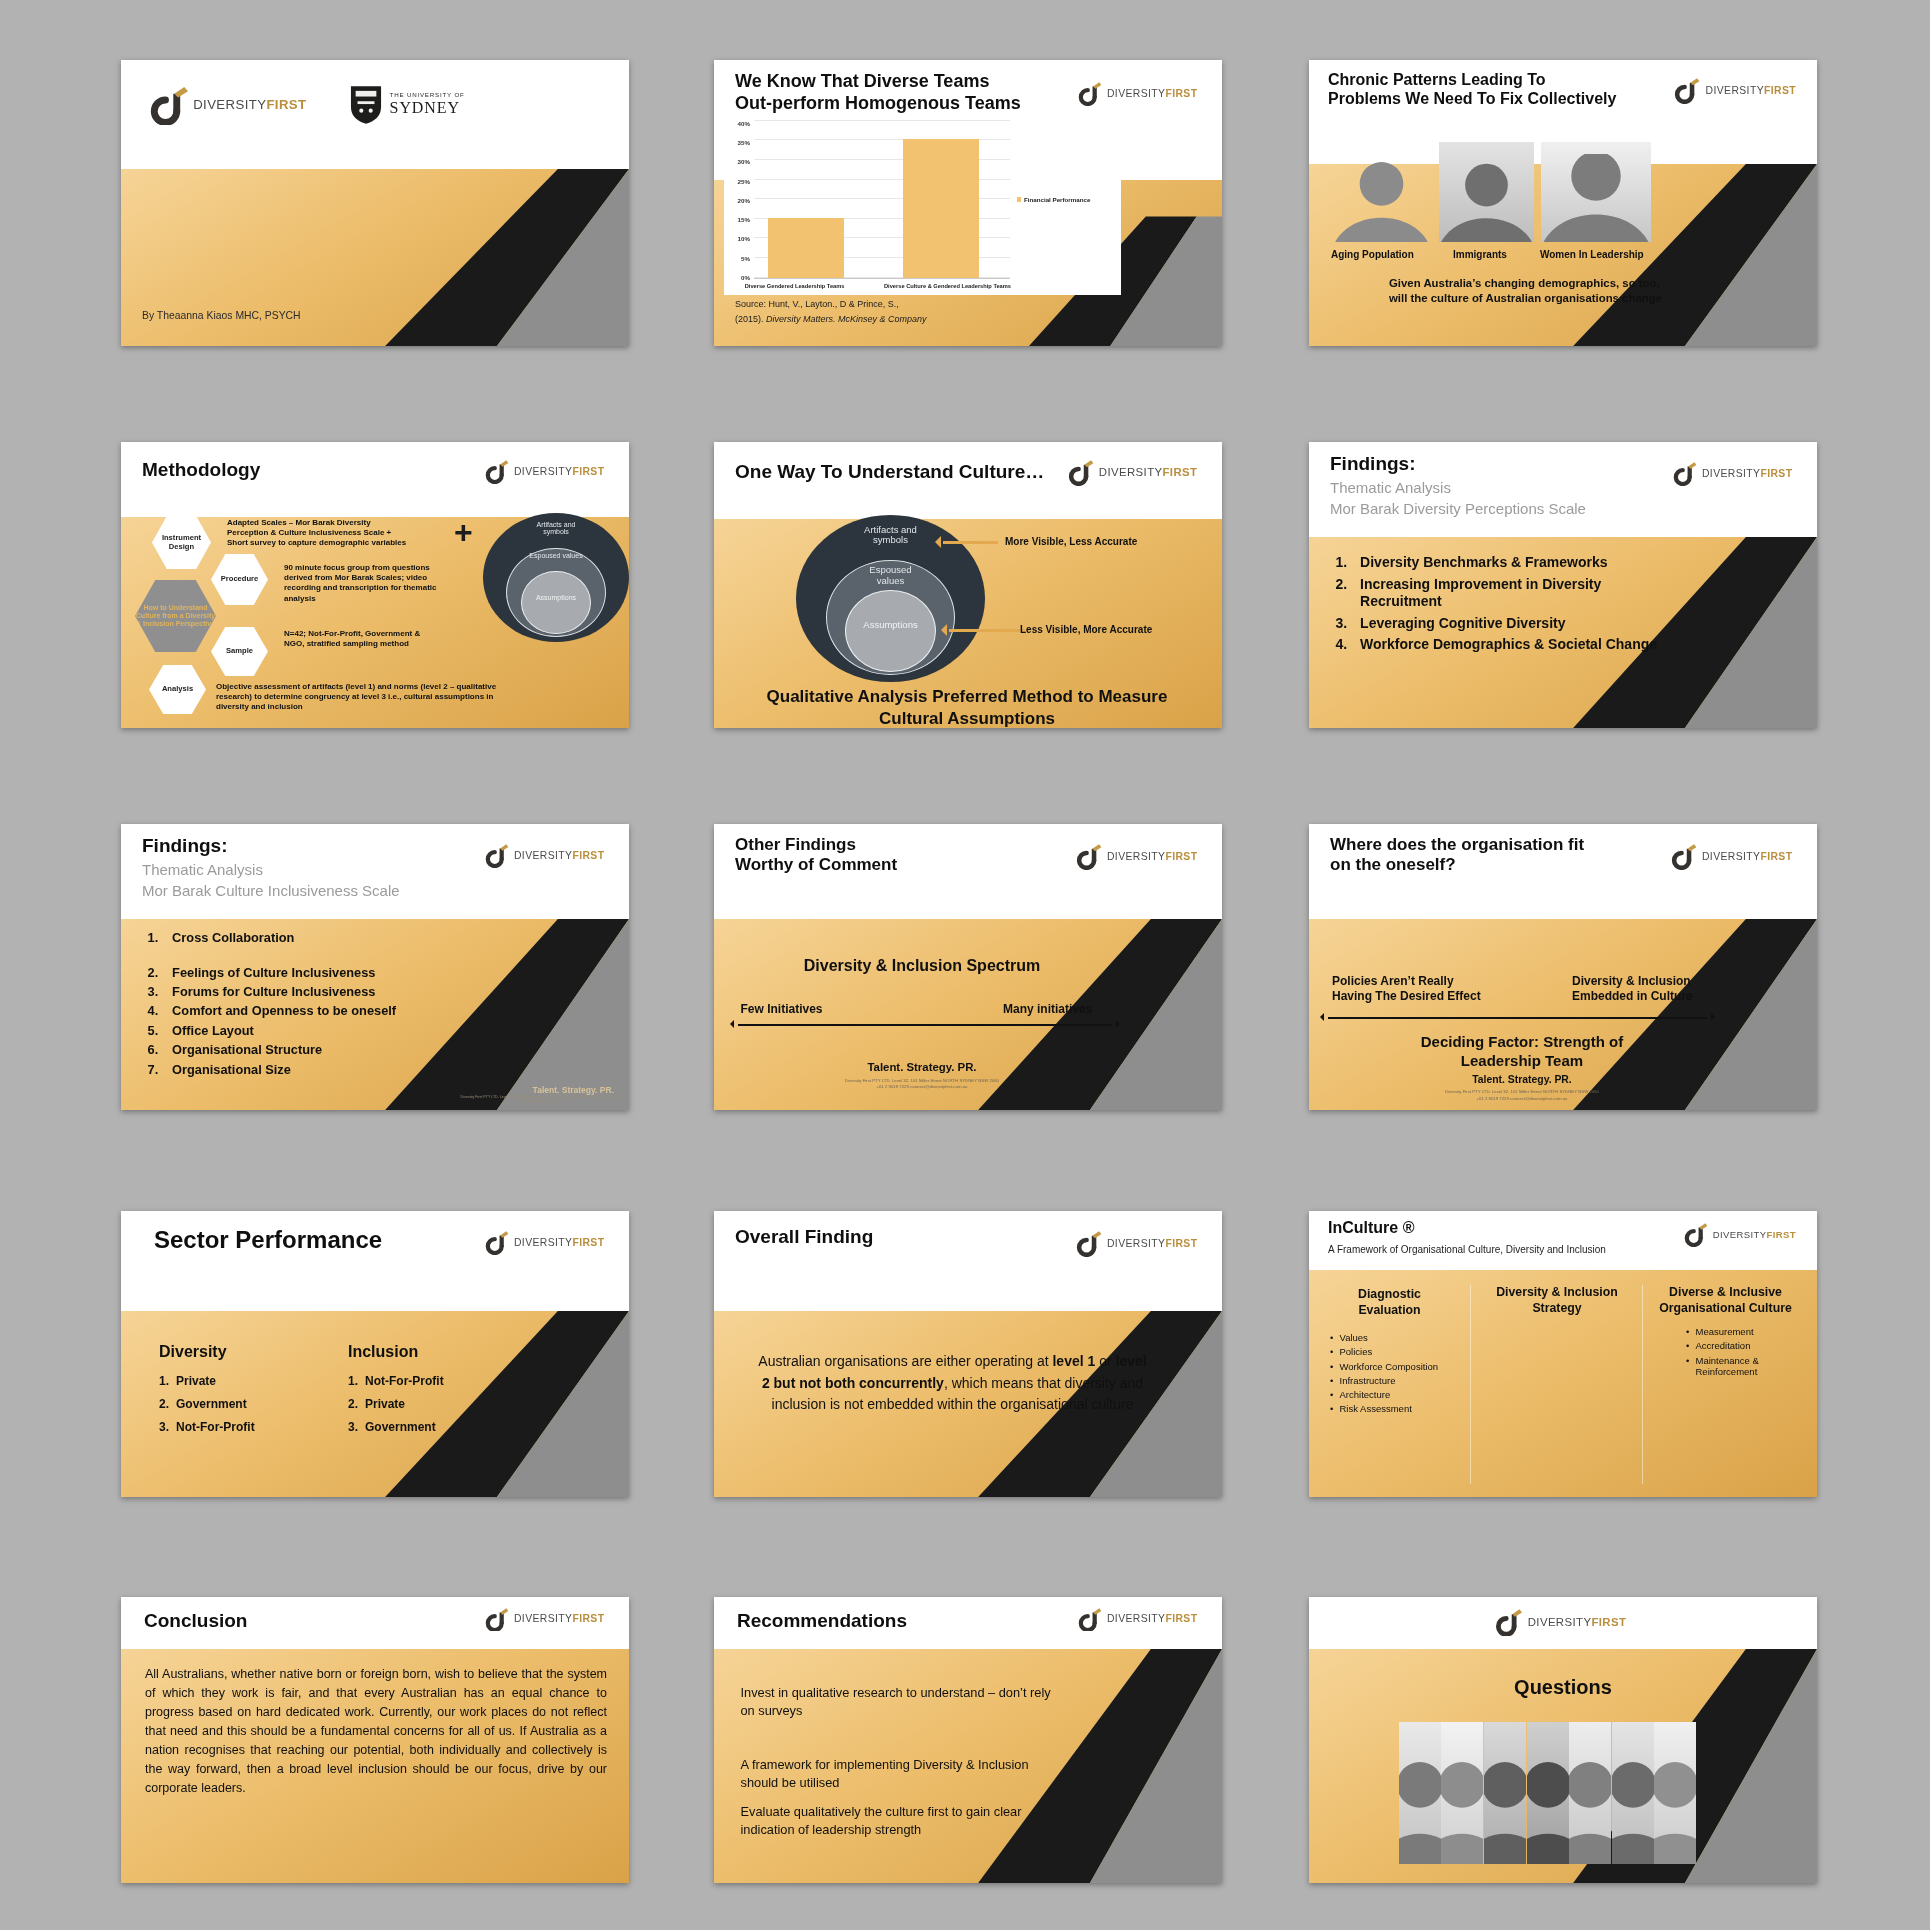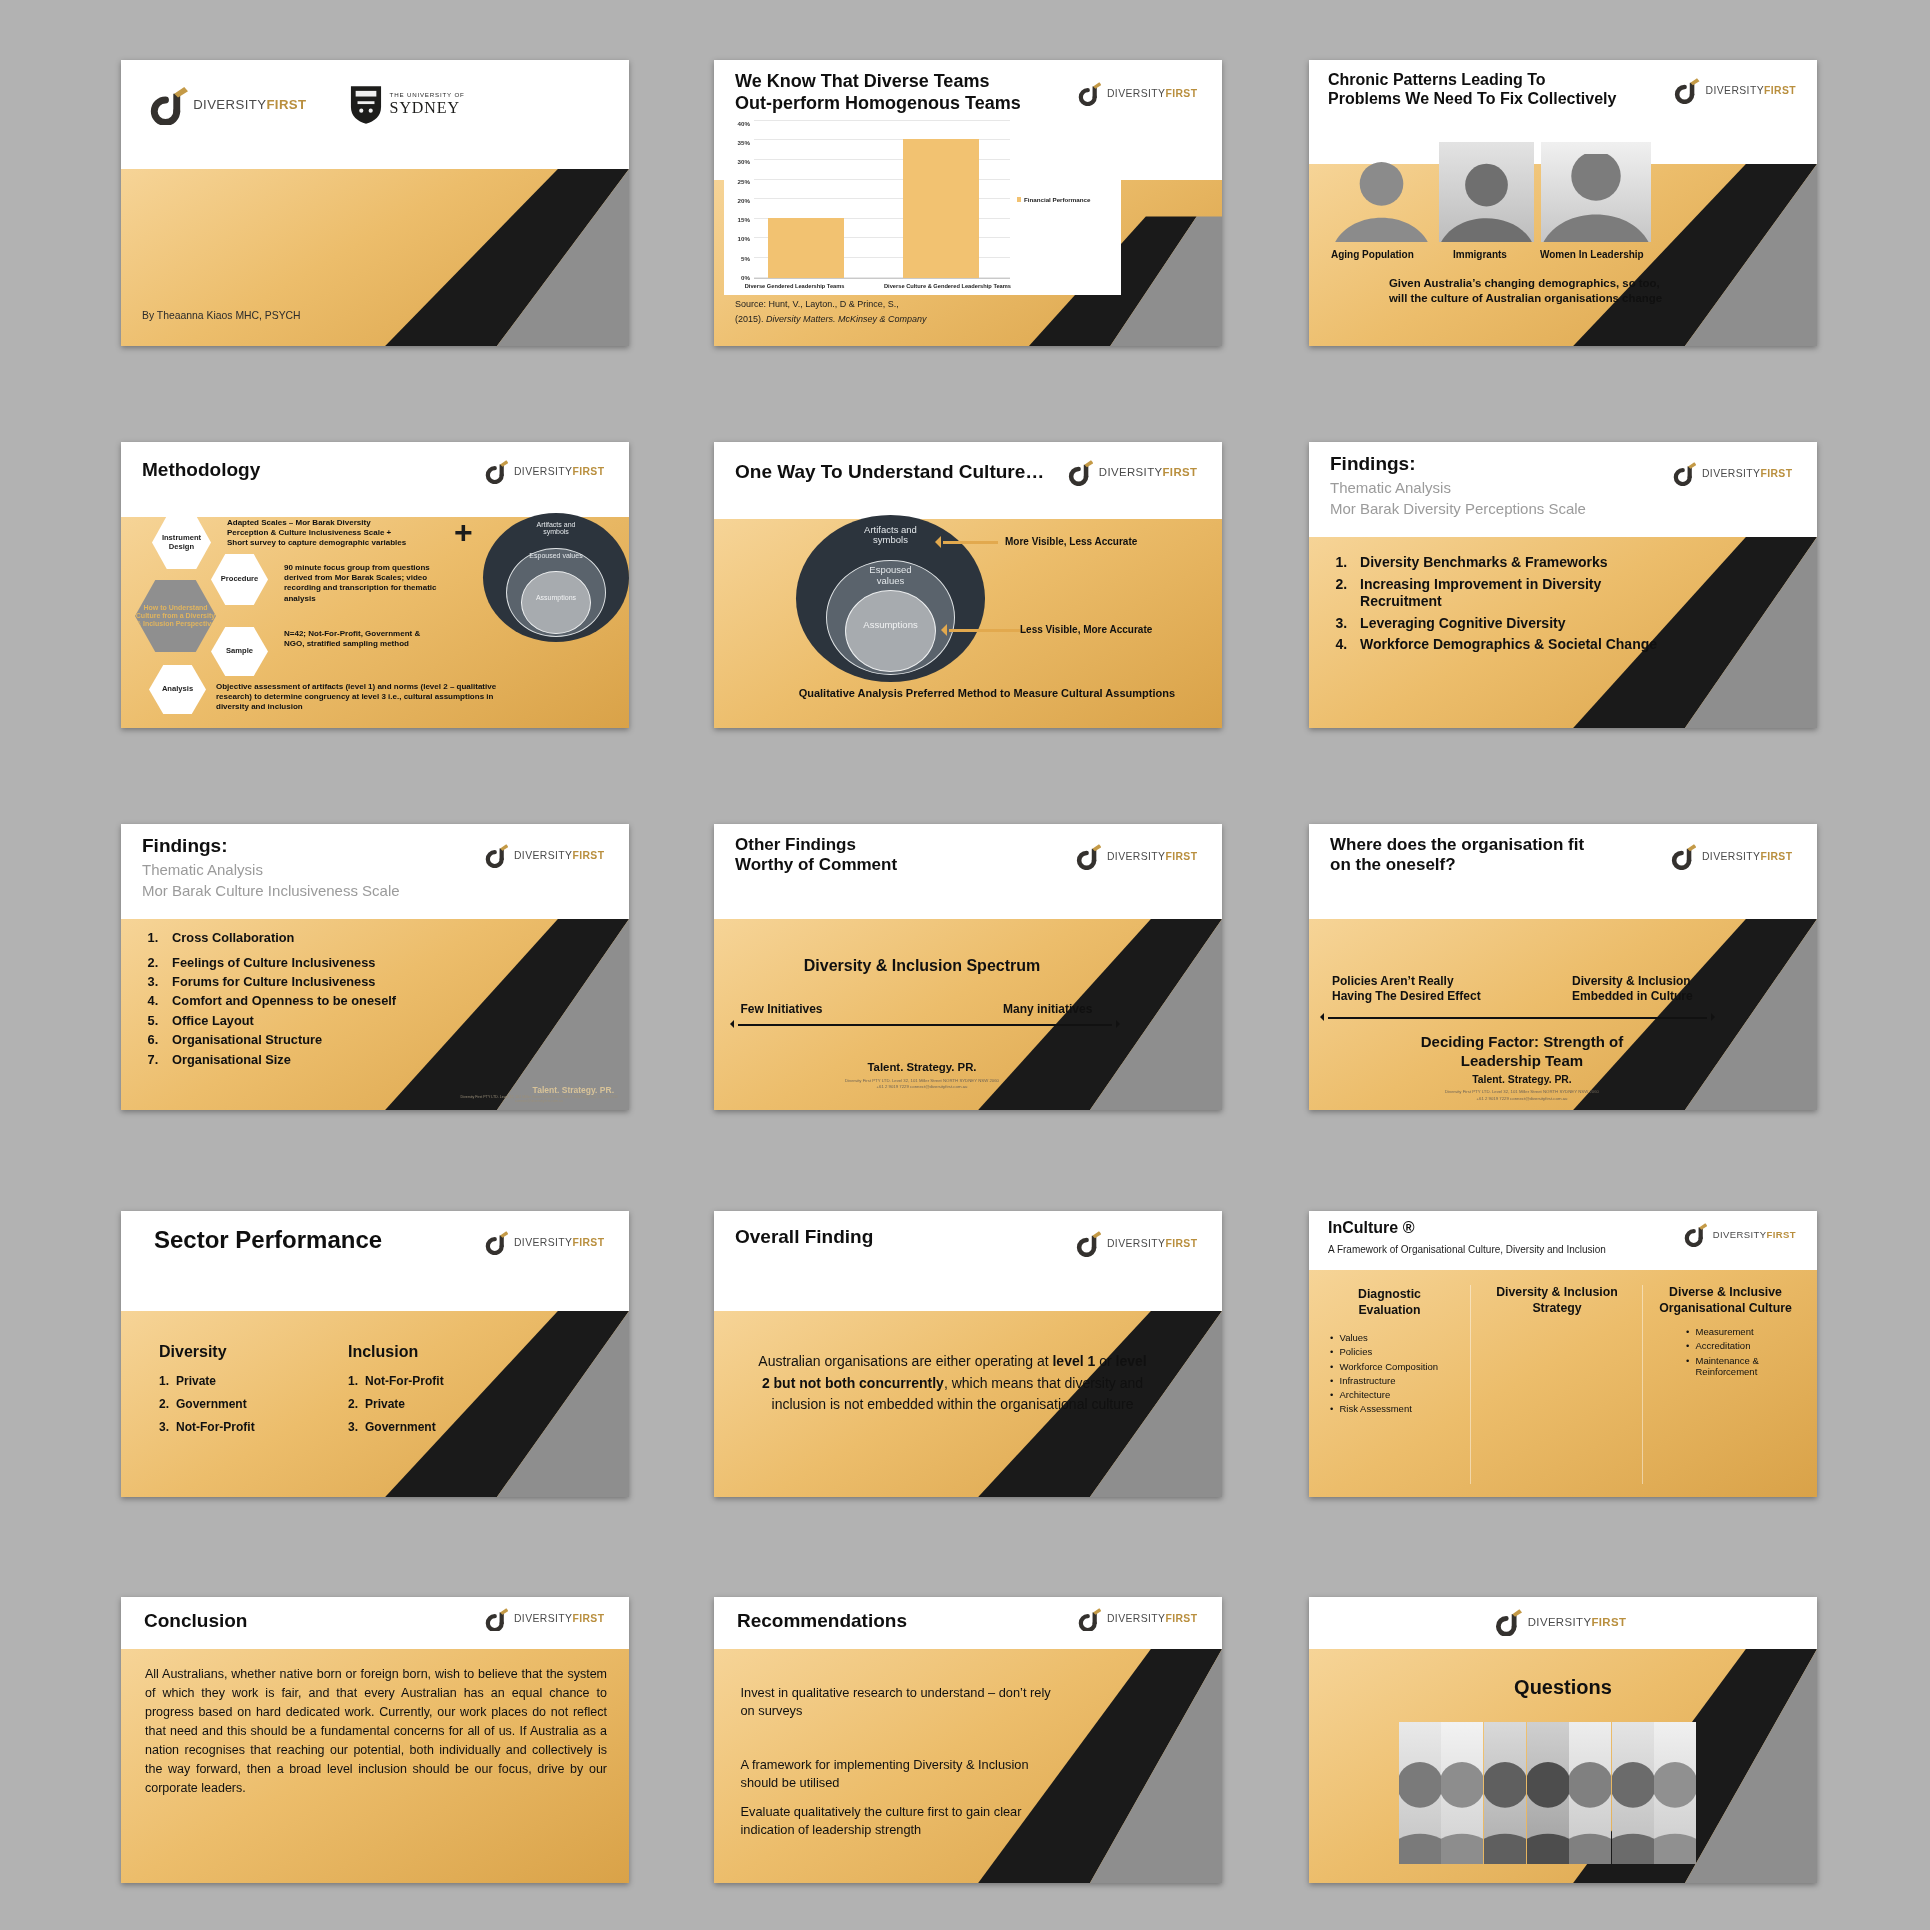--- a/index.html
+++ b/index.html
@@ -237,7 +237,7 @@
   <div class="sb" style="left:291px;top:94px;font-size:10px">More Visible, Less Accurate</div>
   <div class="gold-arrow" style="left:235px;top:187px;width:76px"></div>
   <div class="sb" style="left:306px;top:182px;font-size:10px">Less Visible, More Accurate</div>
-  <div class="sb" style="left:45px;top:244px;width:416px;font-size:11px;text-align:right">Qualitative Analysis Preferred Method to Measure Cultural Assumptions</div>
+  <div class="sb" style="left:45px;top:244px;width:416px;font-size:17px;text-align:center">Qualitative Analysis Preferred Method to Measure Cultural Assumptions</div>
 </div>
 
 <div class="slide" style="left:1309px;top:442px">

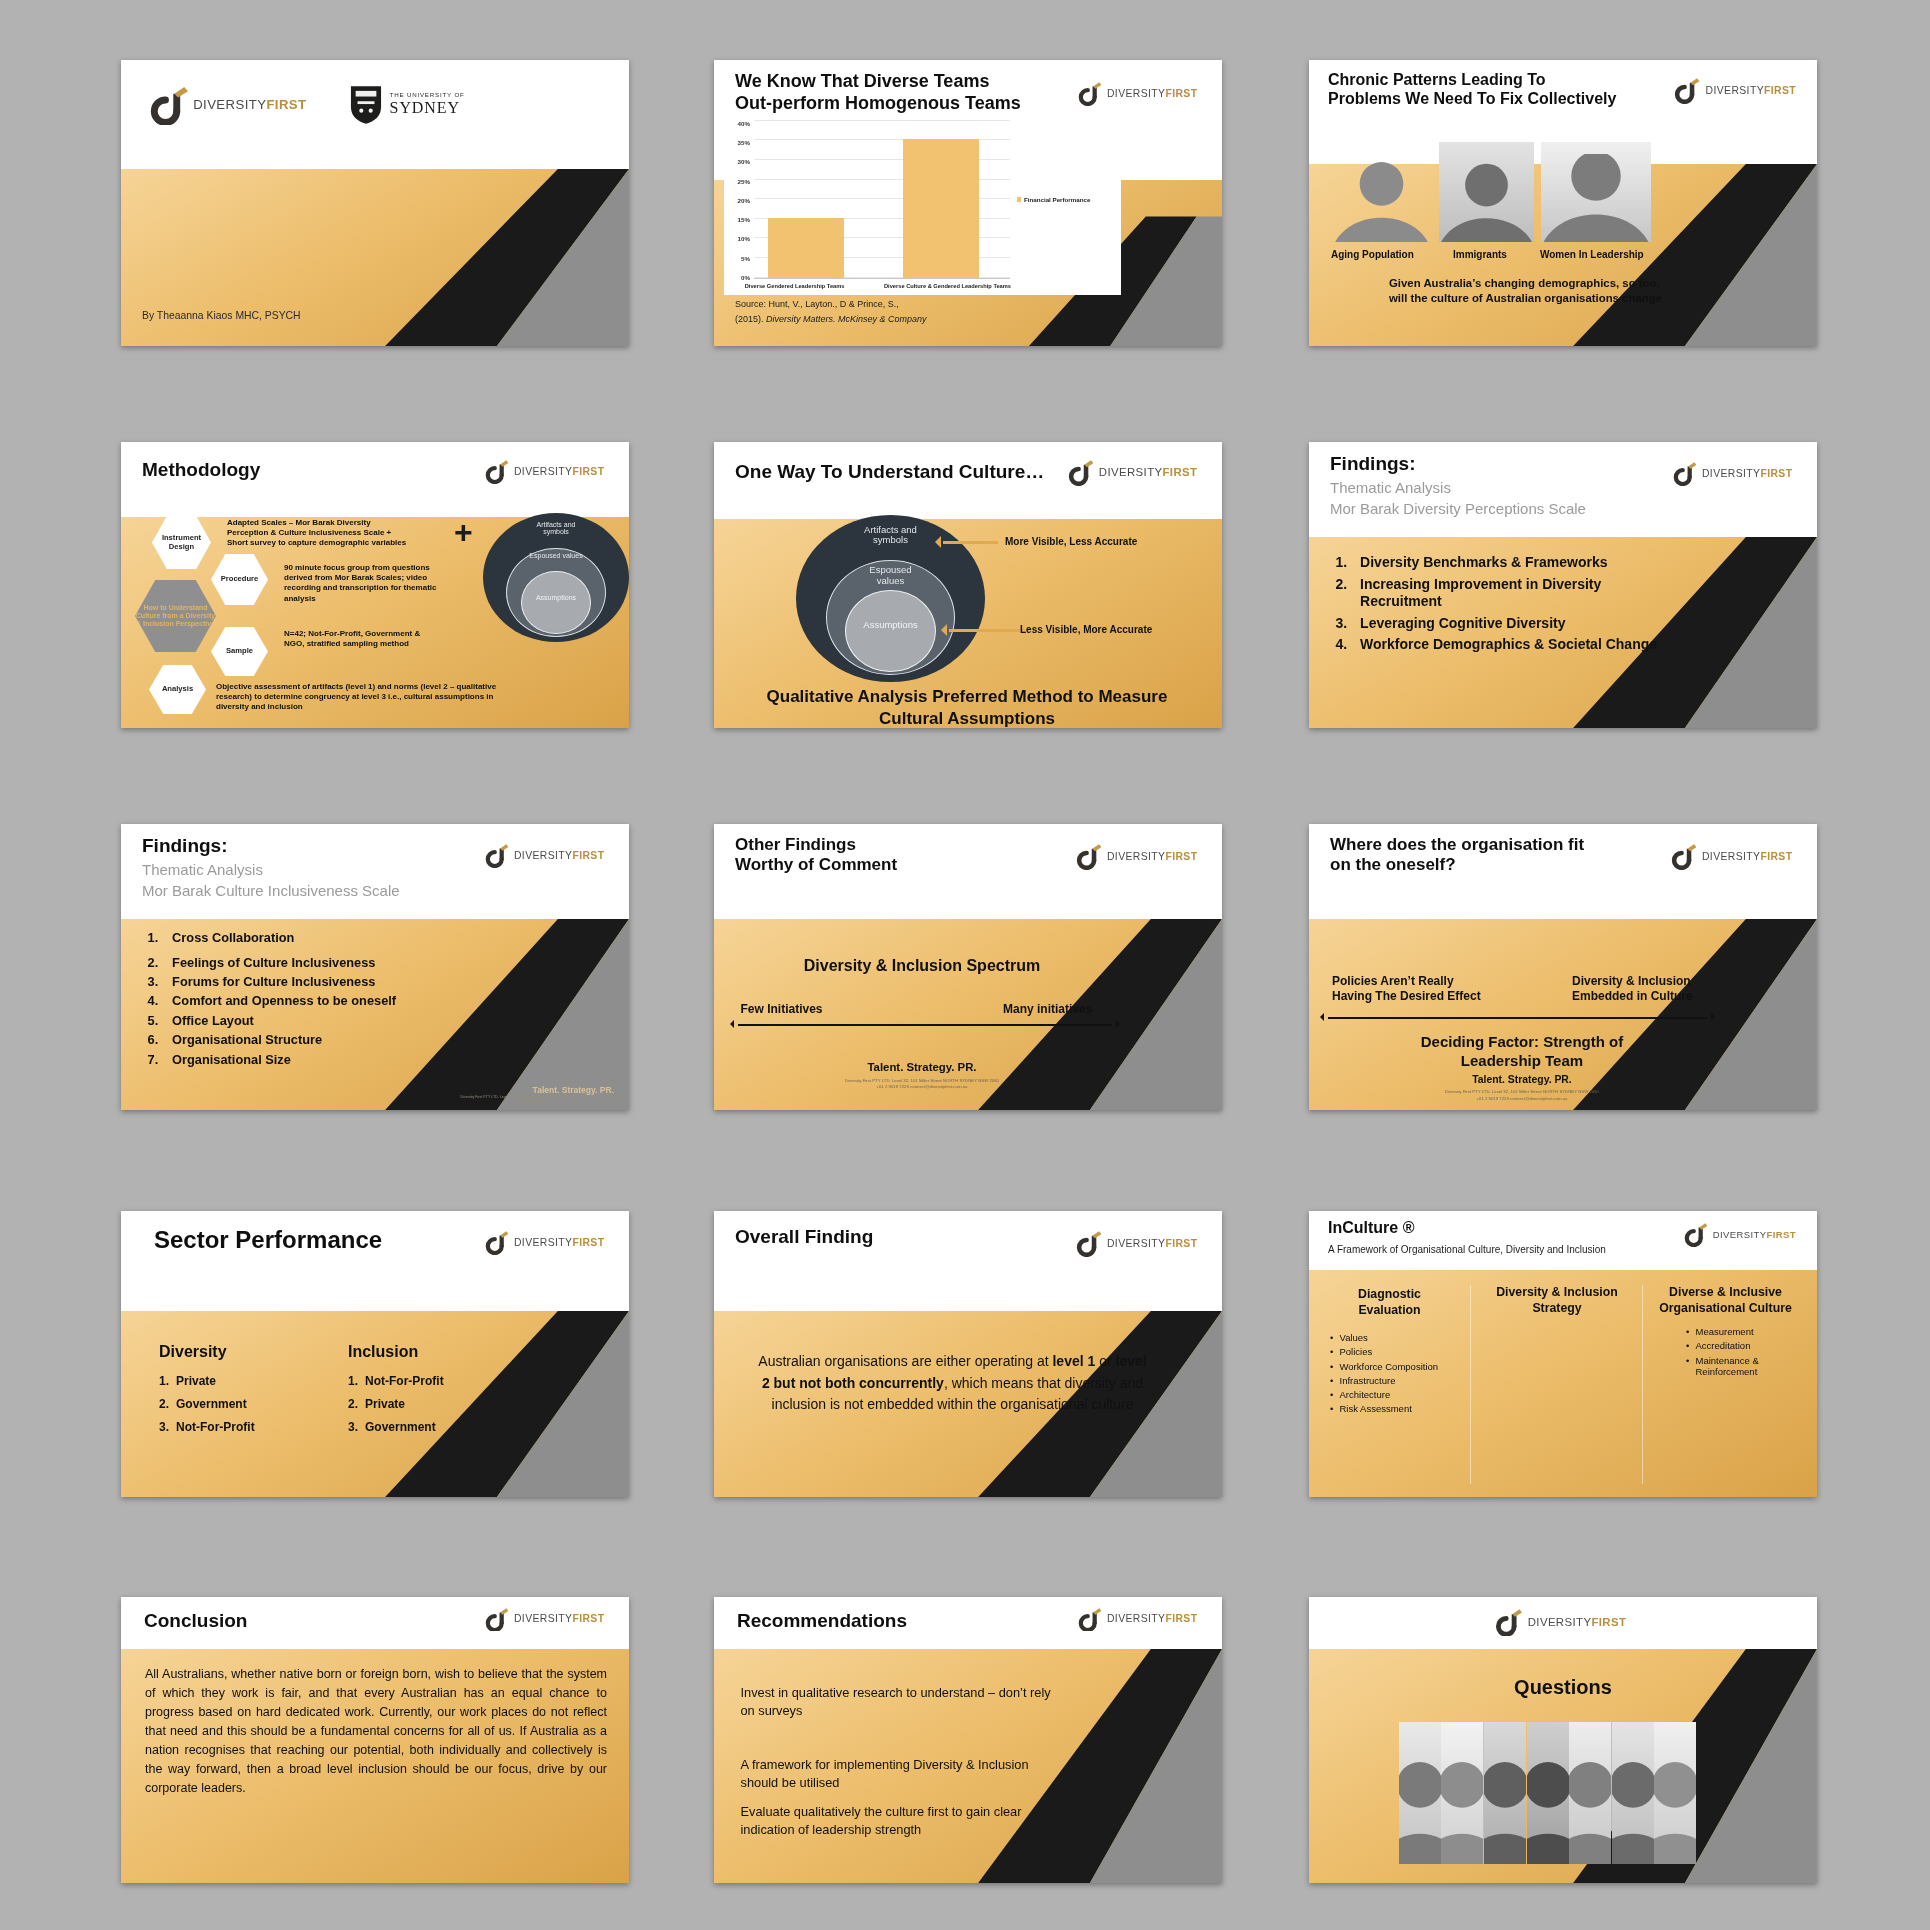--- a/index.html
+++ b/index.html
@@ -281,7 +281,7 @@
     <span class="w" style="font-size:10.4px"><span>DIVERSITY</span><b>FIRST</b></span>
   </div>
   <ol class="plist" style="left:26.5px;top:106px;width:322px;font-size:12.8px">
-    <li style="margin-bottom:9px">Cross Collaboration</li>
+    <li style="margin-bottom:19px">Cross Collaboration</li>
     <li style="margin-bottom:3.8px">Feelings of Culture Inclusiveness</li>
     <li style="margin-bottom:3.8px">Forums for Culture Inclusiveness</li>
     <li style="margin-bottom:3.8px">Comfort and Openness to be oneself</li>

